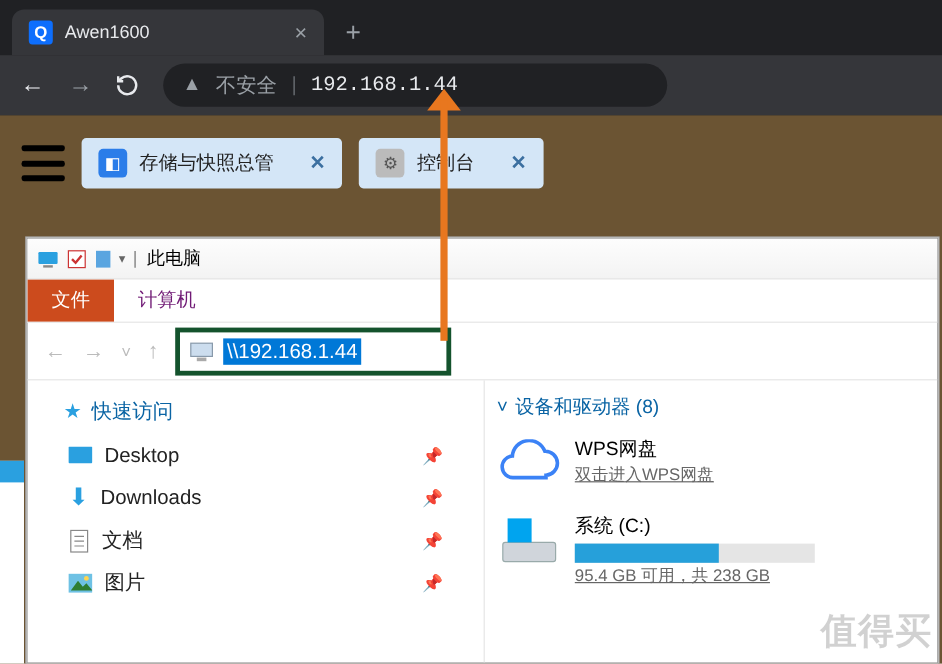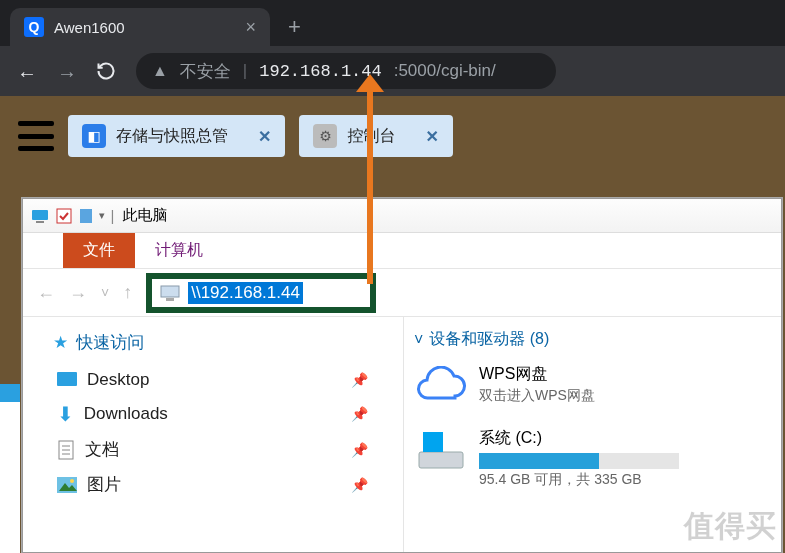--- a/index.html
+++ b/index.html
@@ -93,7 +93,6 @@
       <span>不安全</span>
       <span class="sep">|</span>
       <span class="url-host">192.168.1.44</span>
-        <span>:5000/cgi-bin/</span>
     </div>
   </div>
 </div>

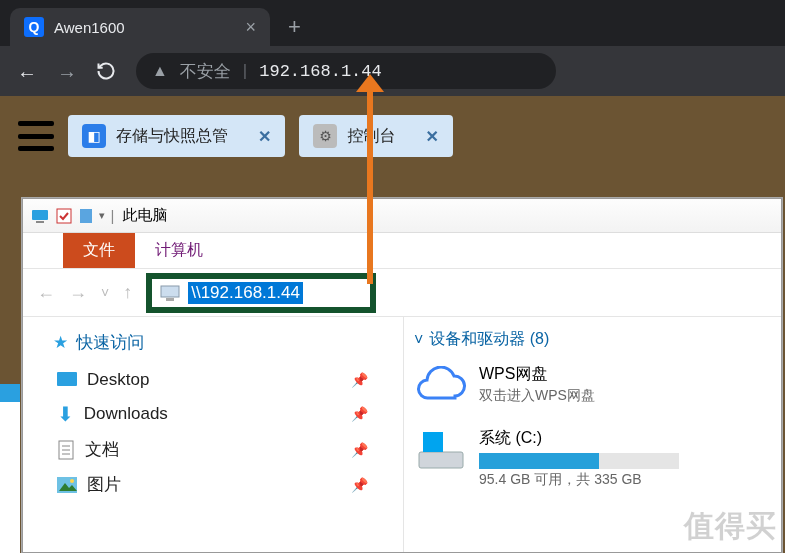--- a/index.html
+++ b/index.html
@@ -35,7 +35,7 @@
   .ex-title .qat { display:flex; gap:6px; align-items:center;}
   .ex-ribbon { height:36px; background:#fff; display:flex; align-items:stretch; font-size:16px; border-bottom:1px solid #e5e5e5;}
   .ex-ribbon .rtab { padding:0 20px; display:flex; align-items:center; color:#701a75;}
-  .ex-ribbon .rtab.file { background:#cc4b1d; color:#fff;margin-left:40px;}
+  .ex-ribbon .rtab.file { background:#cc4b1d; color:#fff;}
   .ex-nav { height:48px; display:flex; align-items:center; gap:14px; padding:0 14px; border-bottom:1px solid #e5e5e5;}
   .ex-nav .arr { color:#bbb; font-size:18px;}
   .addr-box { border:6px solid #14532d; padding:4px 8px; display:flex; align-items:center; gap:6px; height:40px; min-width:230px;}

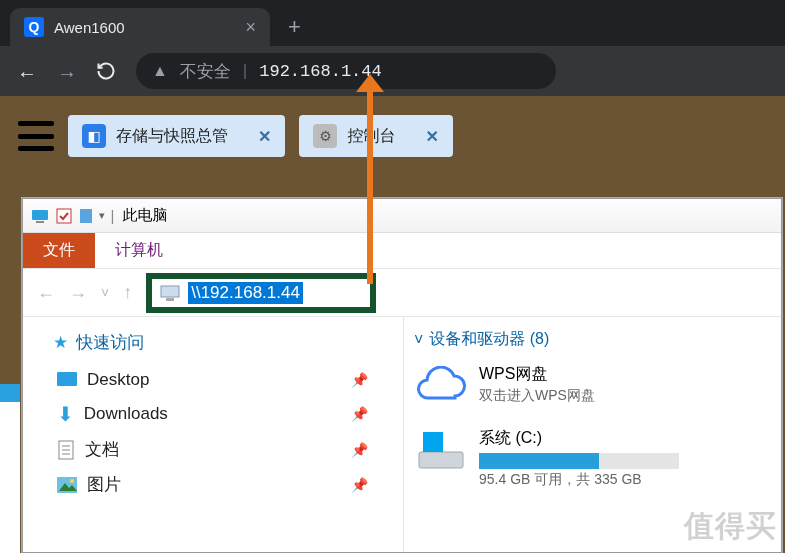--- a/index.html
+++ b/index.html
@@ -38,7 +38,7 @@
   .ex-ribbon .rtab.file { background:#cc4b1d; color:#fff;}
   .ex-nav { height:48px; display:flex; align-items:center; gap:14px; padding:0 14px; border-bottom:1px solid #e5e5e5;}
   .ex-nav .arr { color:#bbb; font-size:18px;}
-  .addr-box { border:6px solid #14532d; padding:4px 8px; display:flex; align-items:center; gap:6px; height:40px; min-width:230px;}
+  .addr-box { border:4px solid #14532d; padding:4px 8px; display:flex; align-items:center; gap:6px; height:40px; min-width:230px;}
   .addr-box .sel { background:#0078d7; color:#fff; padding:1px 3px; font-size:17px;}
   .ex-body { display:flex; height:calc(100% - 118px);}
   .ex-side { width:380px; padding:14px 0 0 30px; font-size:17px;}

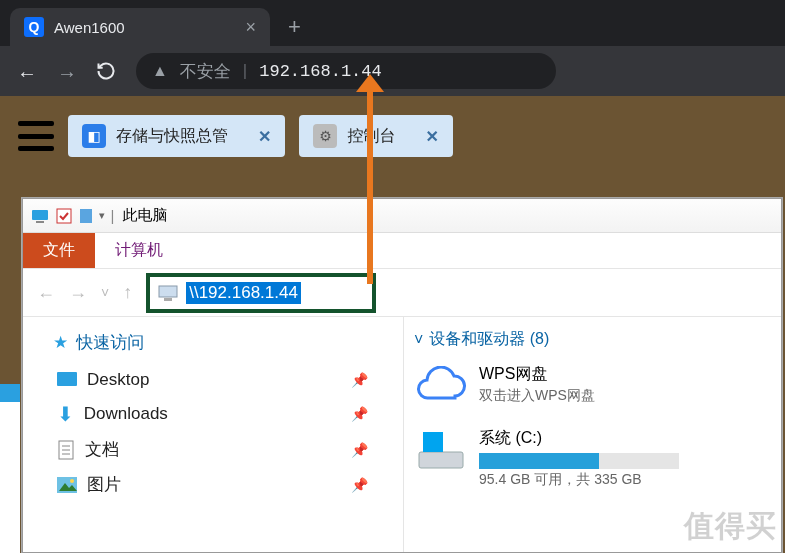--- a/index.html
+++ b/index.html
@@ -50,7 +50,7 @@
   .drive { display:flex; gap:11px; margin-bottom:20px;}
   .drive .dicon { width:54px; height:44px; display:flex; align-items:center; justify-content:center;}
   .drive .dtitle { font-size:16px; }
-  .drive .dsub { font-size:14px; color:#666; margin-top:2px;}
+  .drive .dsub { font-size:14px; color:#666; margin-top:2px;text-decoration:underline;}
   .capacity-bar { width:200px; height:16px; background:#e5e5e5; margin-top:4px; position:relative;}
   .capacity-bar .fill { position:absolute; left:0; top:0; bottom:0; background:#26a0da;}
 

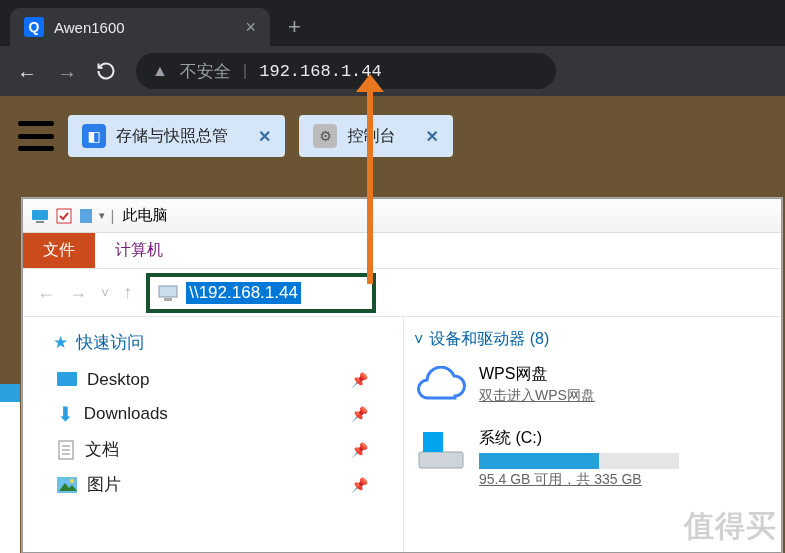--- a/index.html
+++ b/index.html
@@ -219,7 +219,7 @@
           <div class="capacity-bar">
               <div class="fill" style="width:60%"></div>
             </div>
-          <div class="dsub">95.4 GB 可用，共 335 GB</div>
+          <div class="dsub">95.4 GB 可用，共 238 GB</div>
         </div>
       </div>
     </div>

